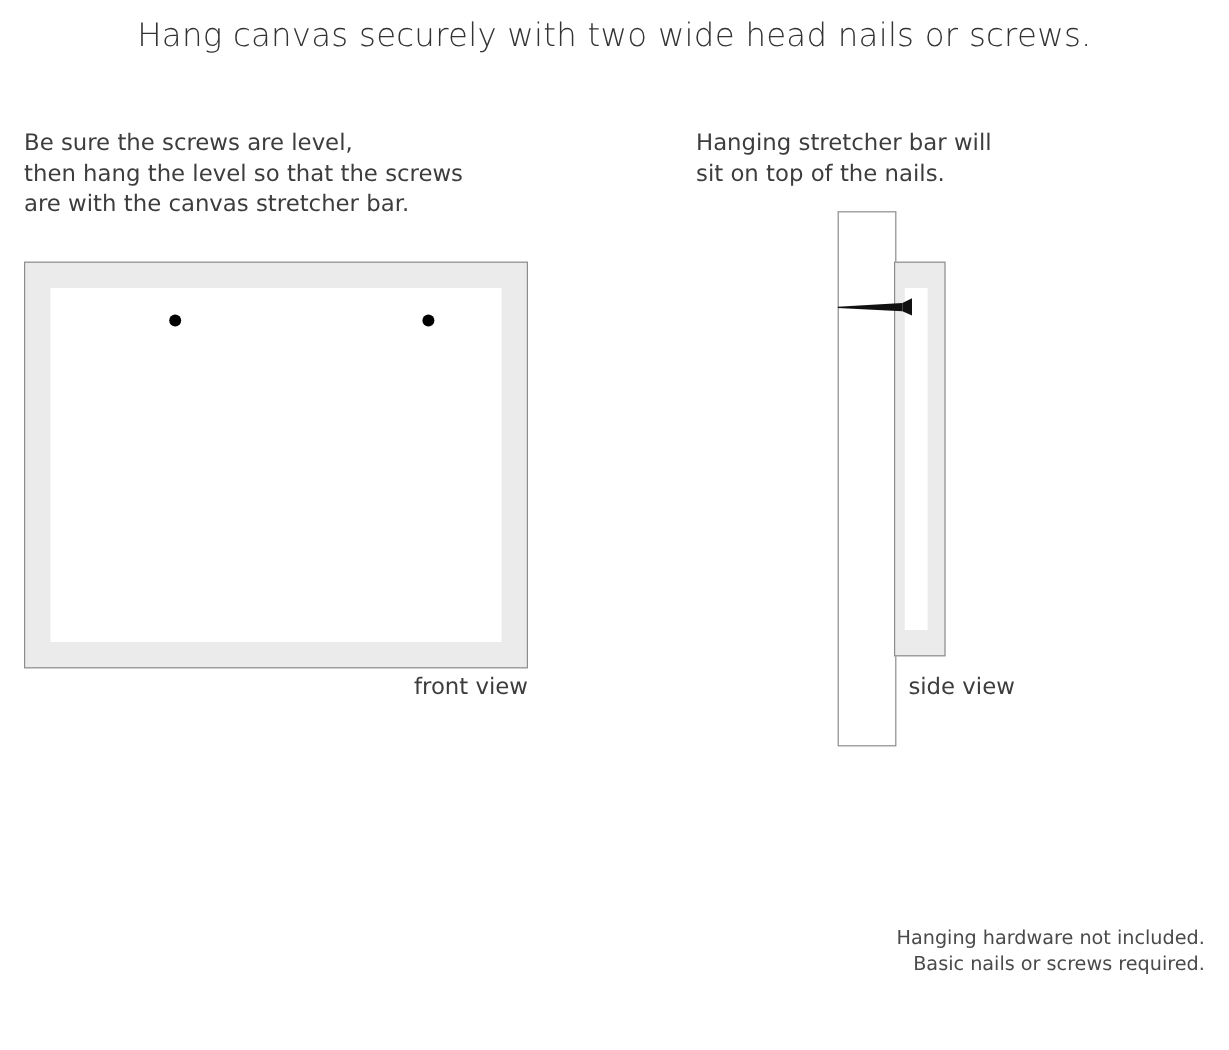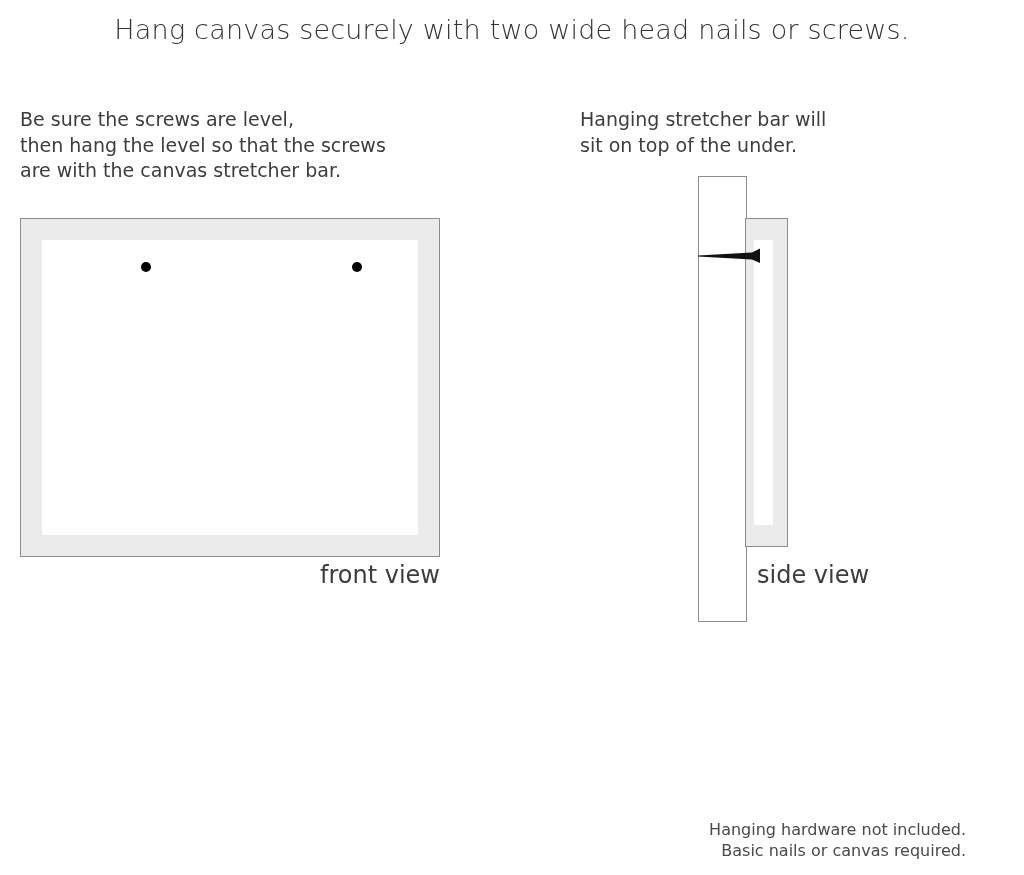--- a/index.html
+++ b/index.html
@@ -20,6 +20,7 @@
     left: 0; top: 0;
     width: 984px;
     height: 875px;
+    padding-left: 38px;
   }
 
   

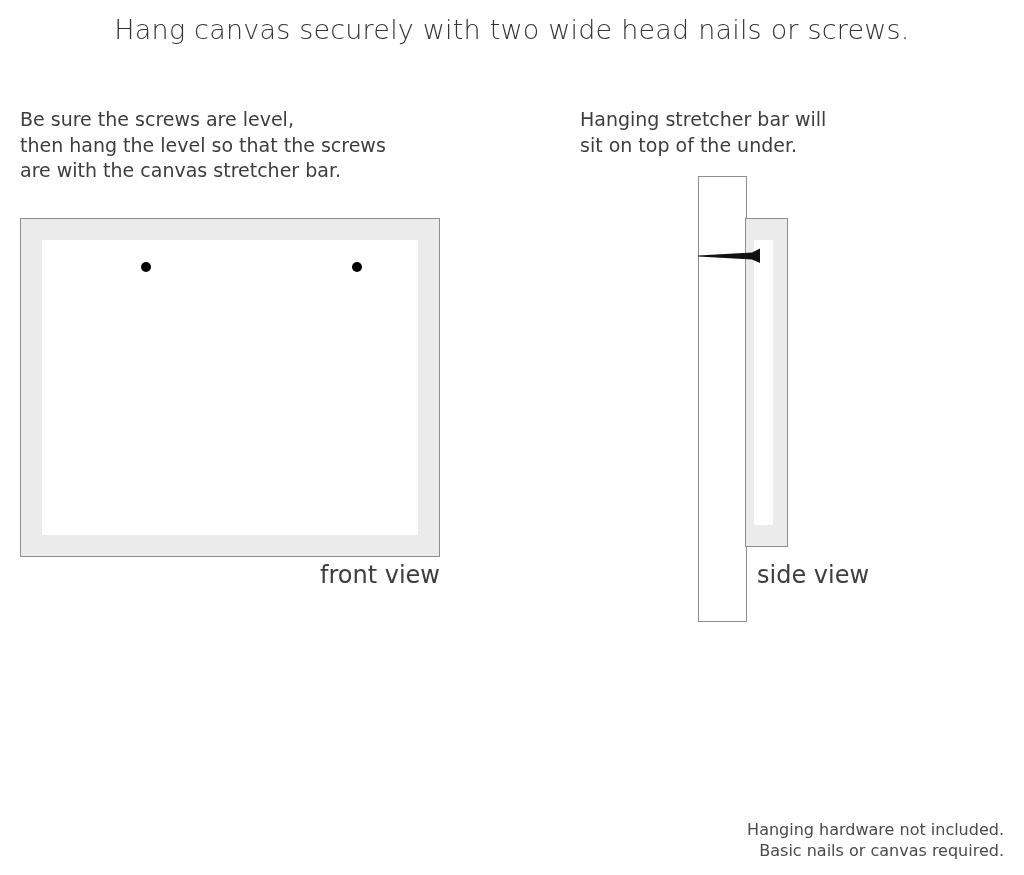--- a/index.html
+++ b/index.html
@@ -205,7 +205,7 @@
 
   <div class="caption caption-right">
     <span class="line">Hanging stretcher bar will</span>
-    <span class="line">sit on top of the under.</span>
+    <span class="line">sit on top of the nails.</span>
   </div>
 
   <div class="side-view">

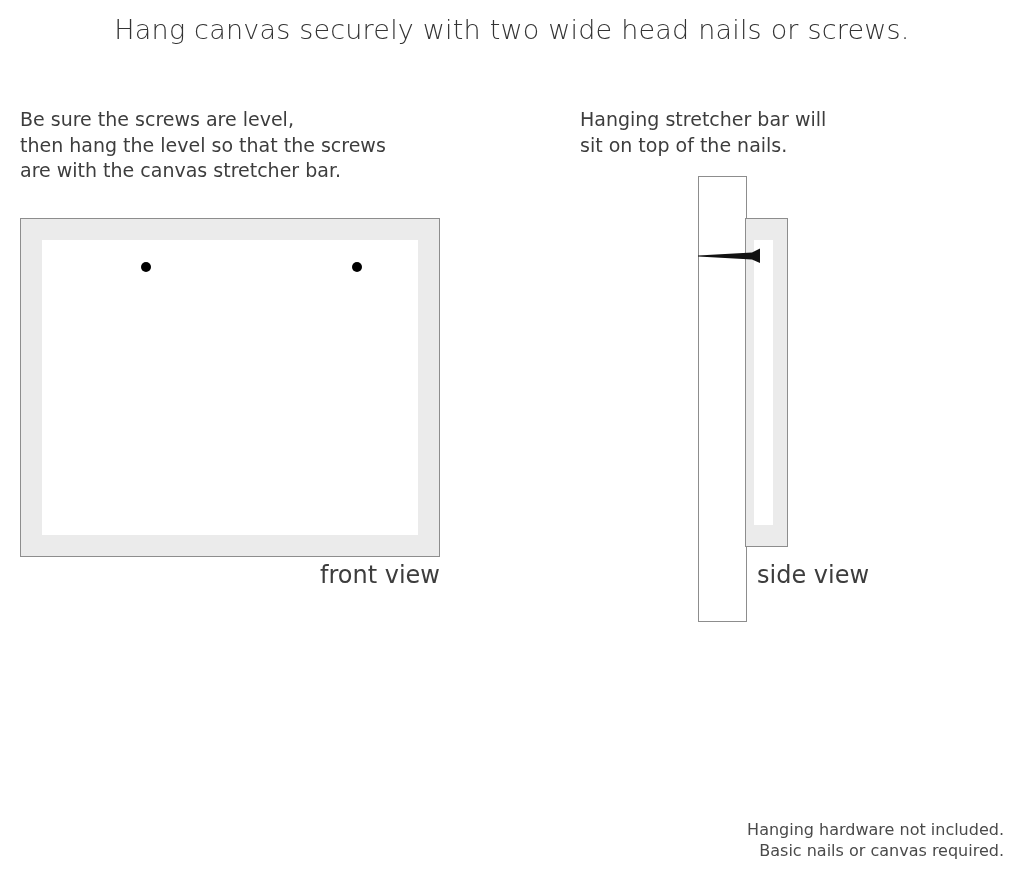--- a/index.html
+++ b/index.html
@@ -98,7 +98,7 @@
 
   .view-label {
     position: absolute;
-    font-size: 24px;
+    font-size: 19px;
     font-weight: 400;
     color: #3d3d3d;
     white-space: nowrap;

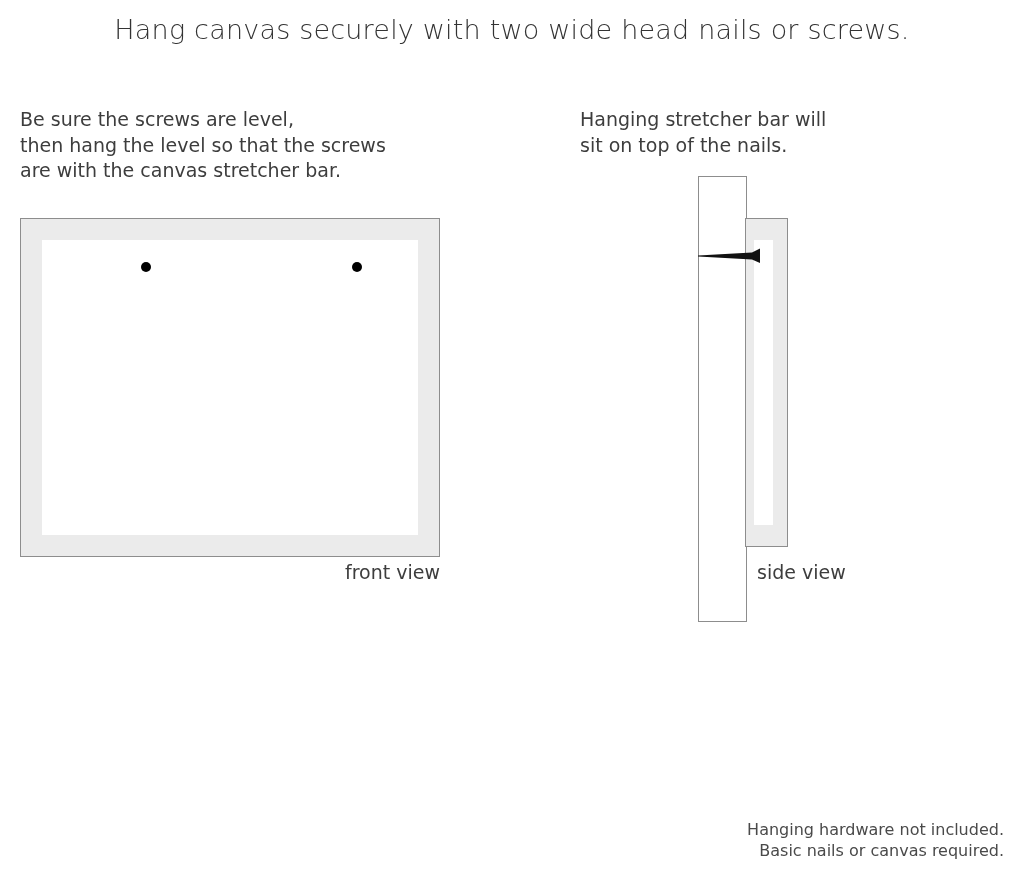--- a/index.html
+++ b/index.html
@@ -168,7 +168,7 @@
   .disclaimer {
     position: absolute;
     right: 18px;
-    top: 819px;
+    top: 771px;
     text-align: right;
     font-size: 16px;
     line-height: 21px;

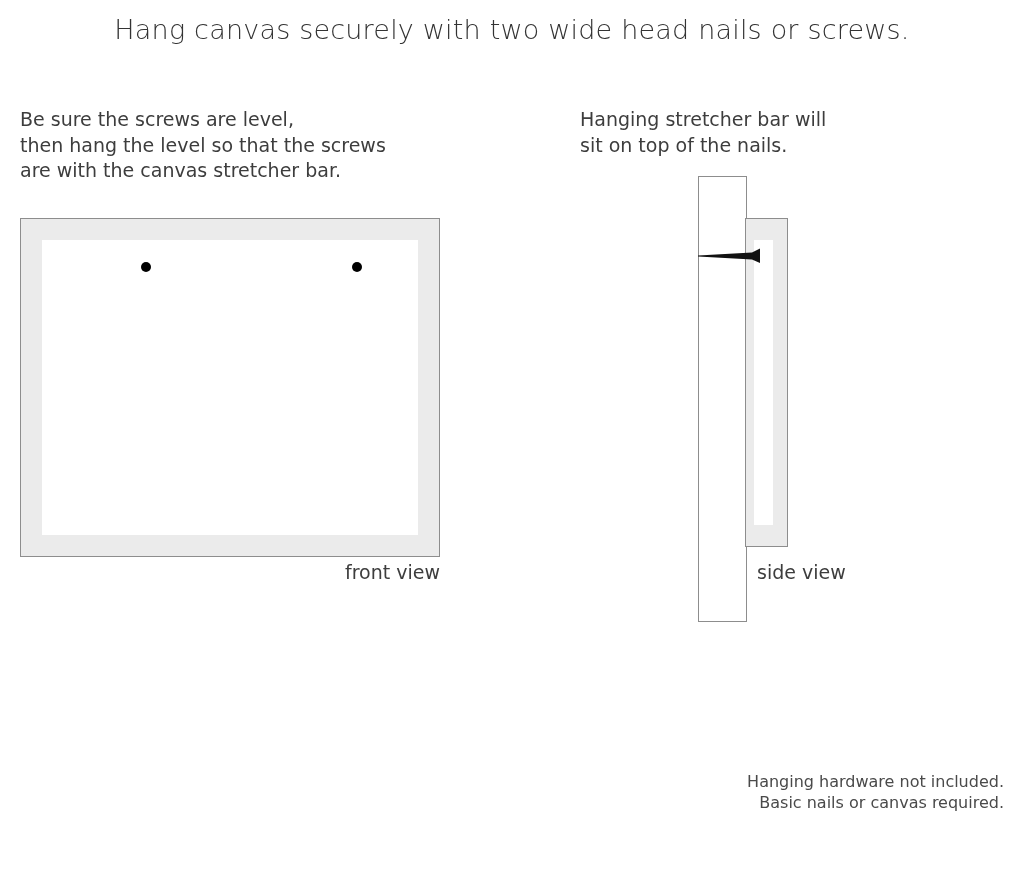--- a/index.html
+++ b/index.html
@@ -229,7 +229,7 @@
 
   <div class="disclaimer">
     <span class="line">Hanging hardware not included.</span>
-    <span class="line">Basic nails or canvas required.</span>
+    <span class="line">Basic nails or screws required.</span>
   </div>
 
 </div>

